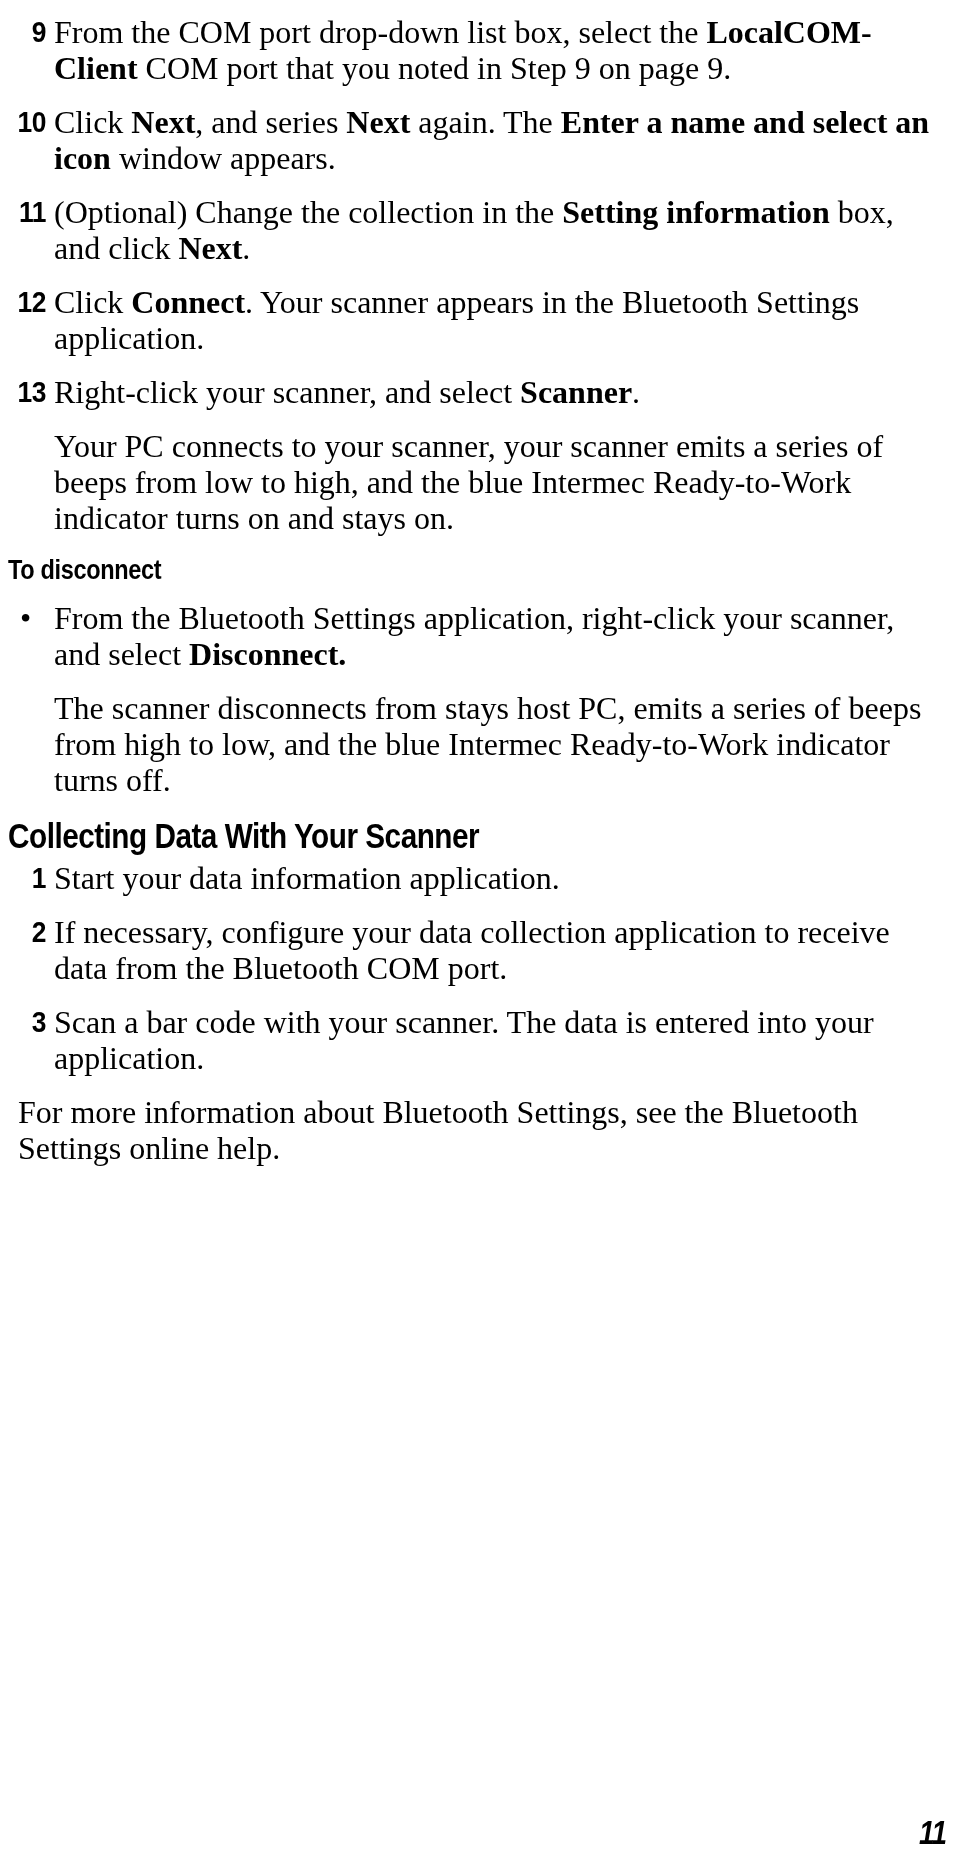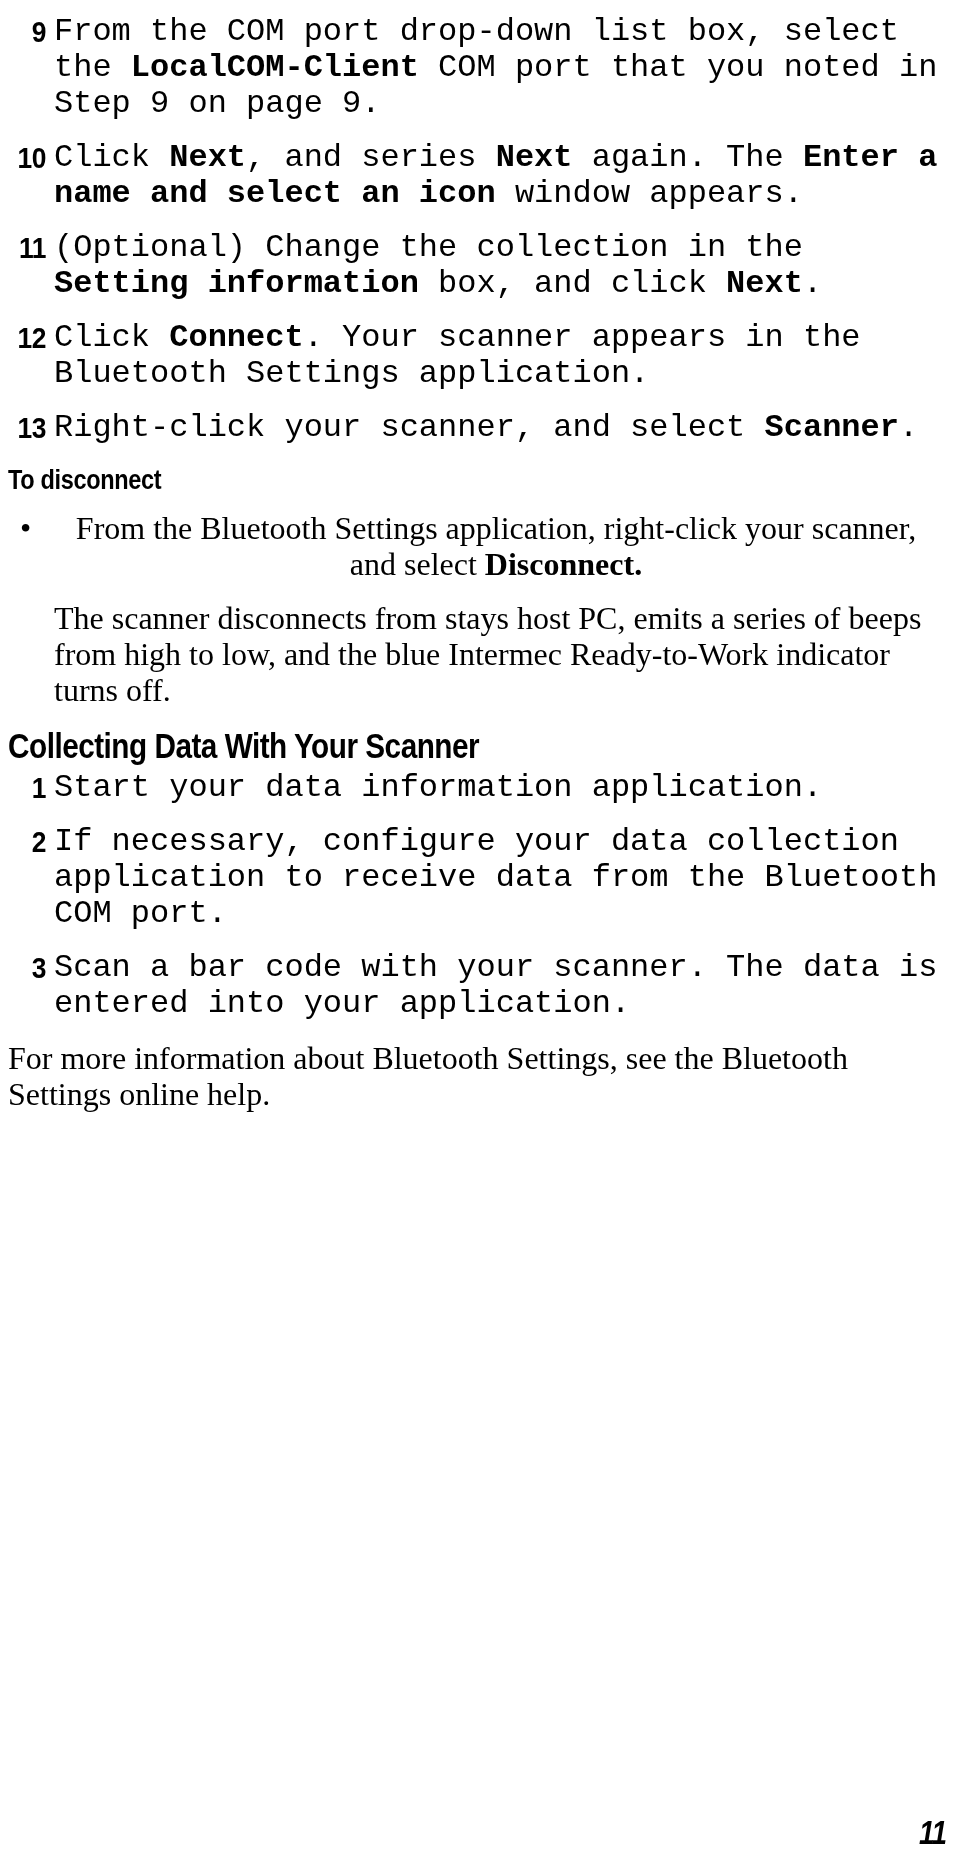--- a/index.html
+++ b/index.html
@@ -48,7 +48,6 @@
     font-size: 32px;
     line-height: 36px;
     max-width: 884px;
-    font-family: Liberation Mono, monospace;
   }
 
   

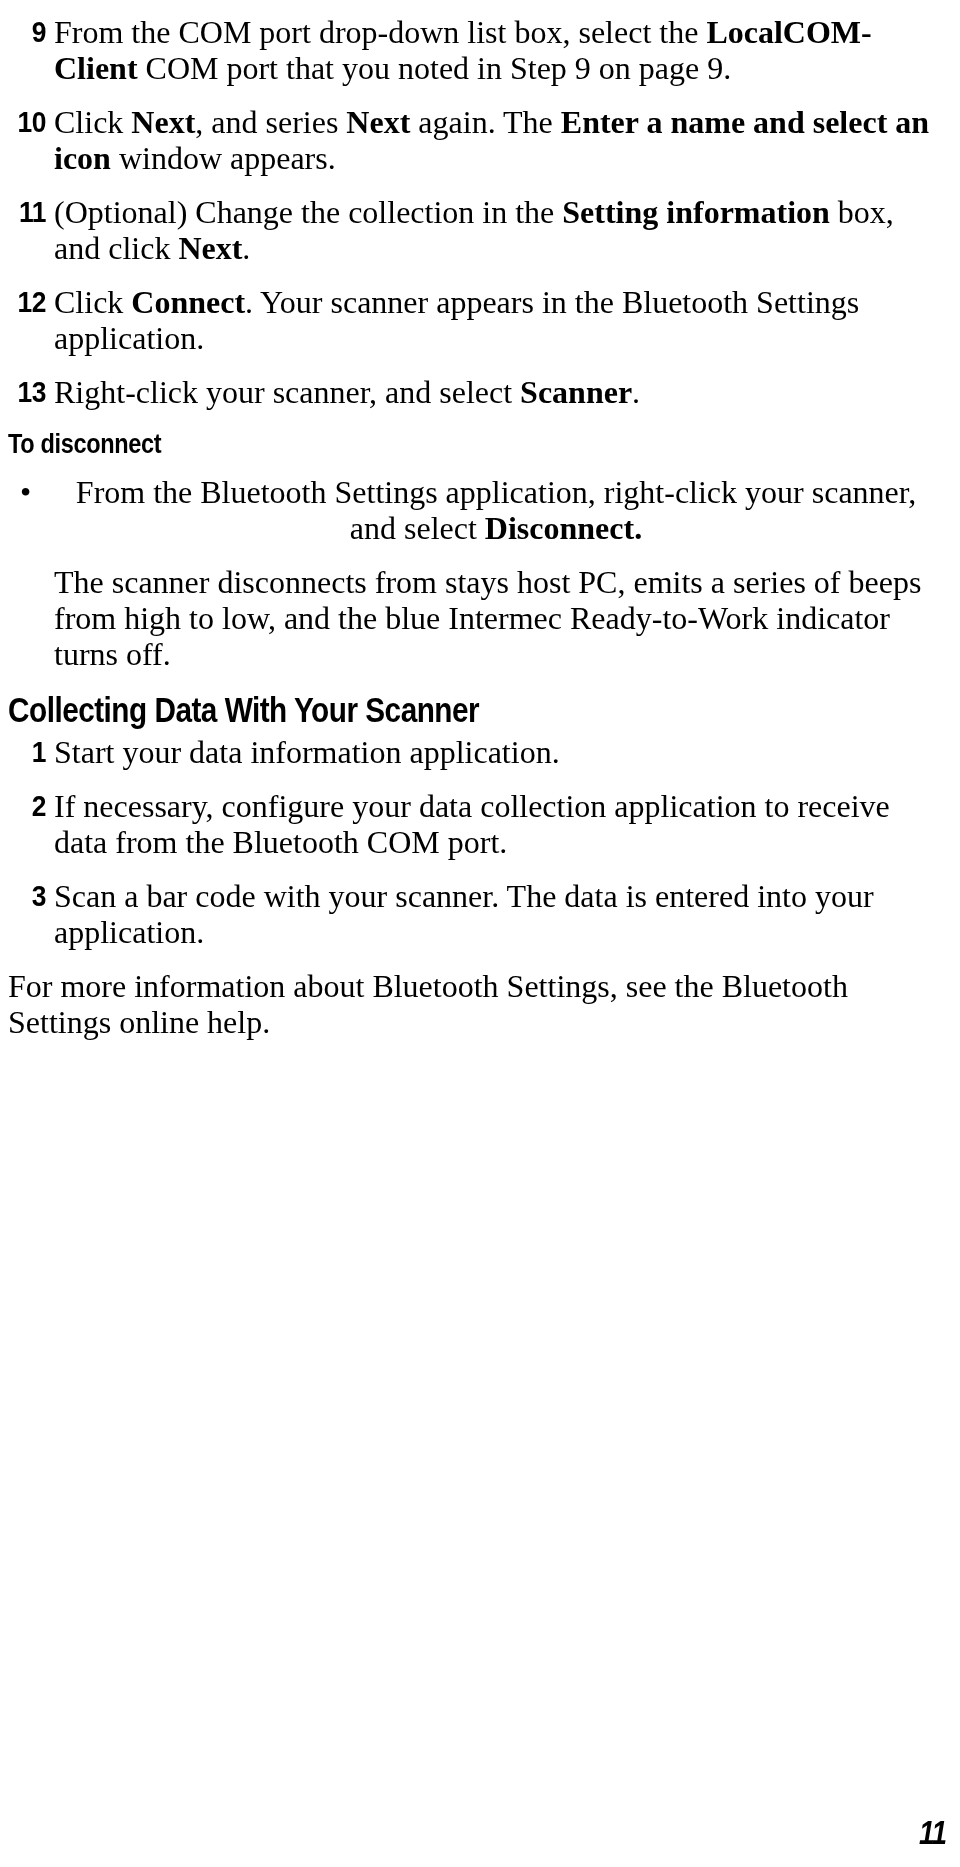--- a/index.html
+++ b/index.html
@@ -158,6 +158,7 @@
         <div class="step-num">13</div>
         <div class="step-body"><span>Right-click your scanner, and select </span><span class="b">Scanner</span><span>.</span></div>
       </div>
+      <div class="para"><span>Your PC connects to your scanner, your scanner emits a series of beeps from low to high, and the blue Intermec Ready-to-Work indicator turns on and stays on.</span></div>
       <div class="h-sub">To disconnect</div>
       <div class="bullet-row">
         <div class="bullet-mark">•</div>

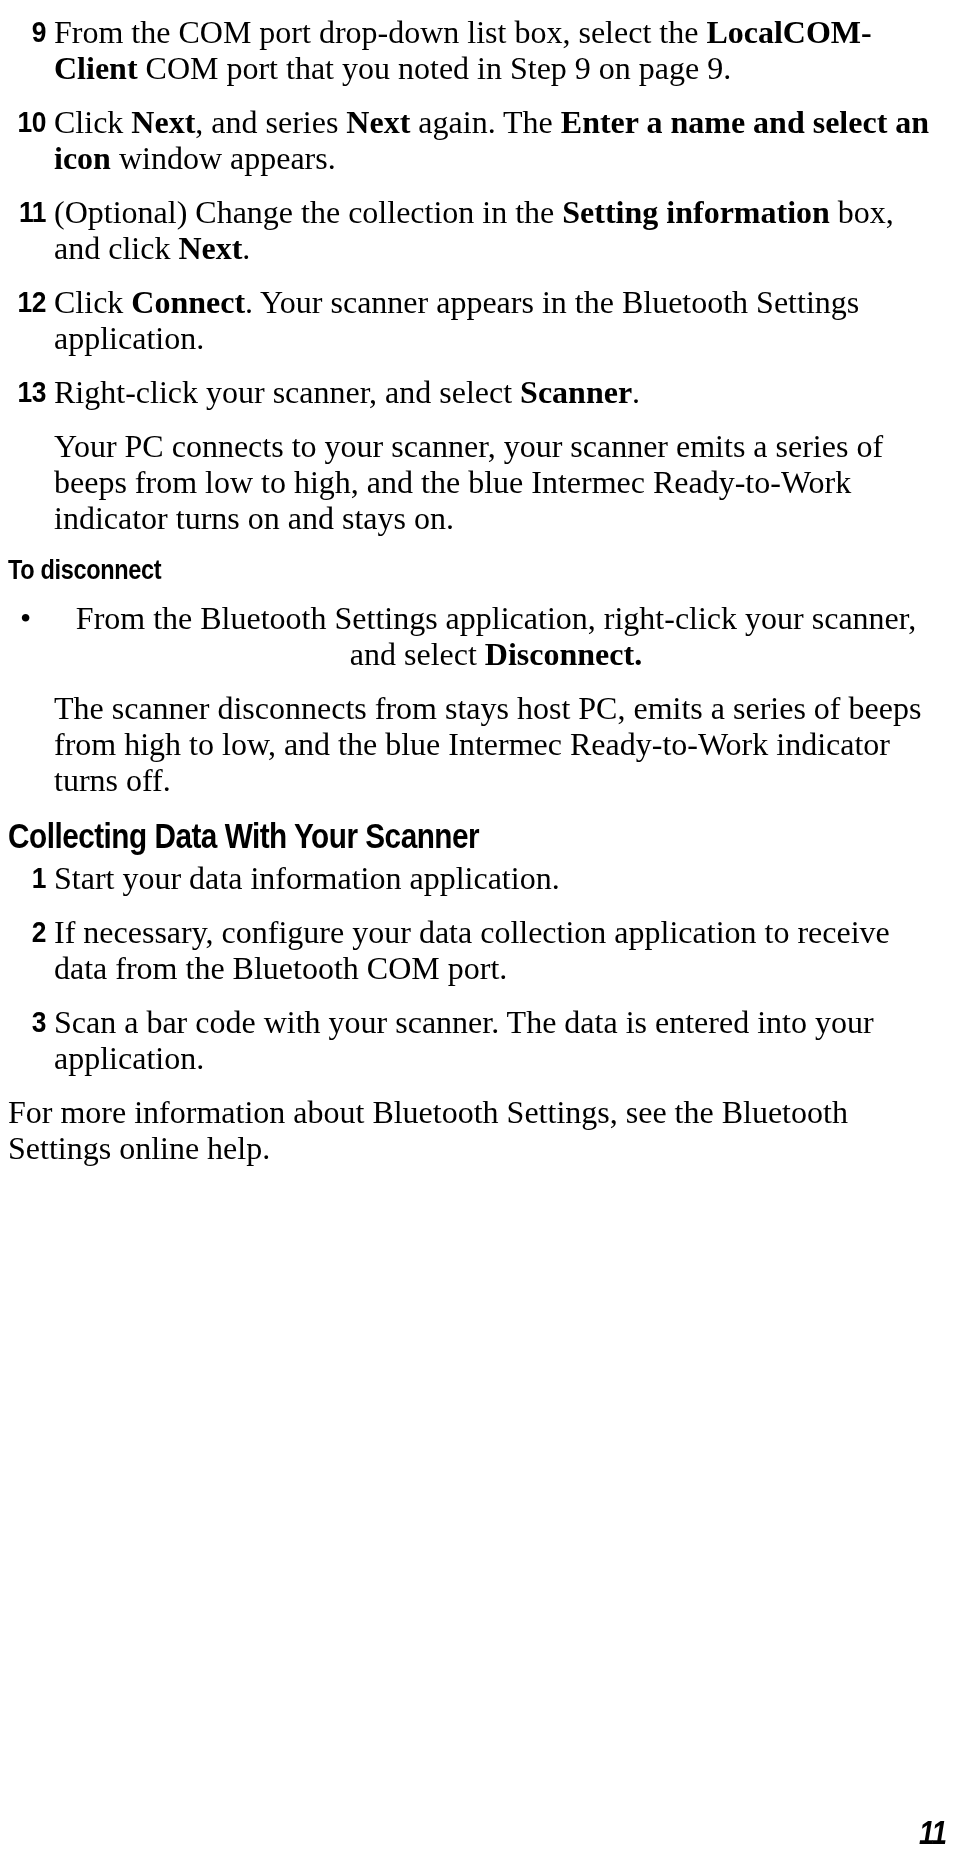--- a/index.html
+++ b/index.html
@@ -70,7 +70,6 @@
     font-size: 32px;
     line-height: 36px;
     max-width: 884px;
-    text-align: center;
   }
 
   

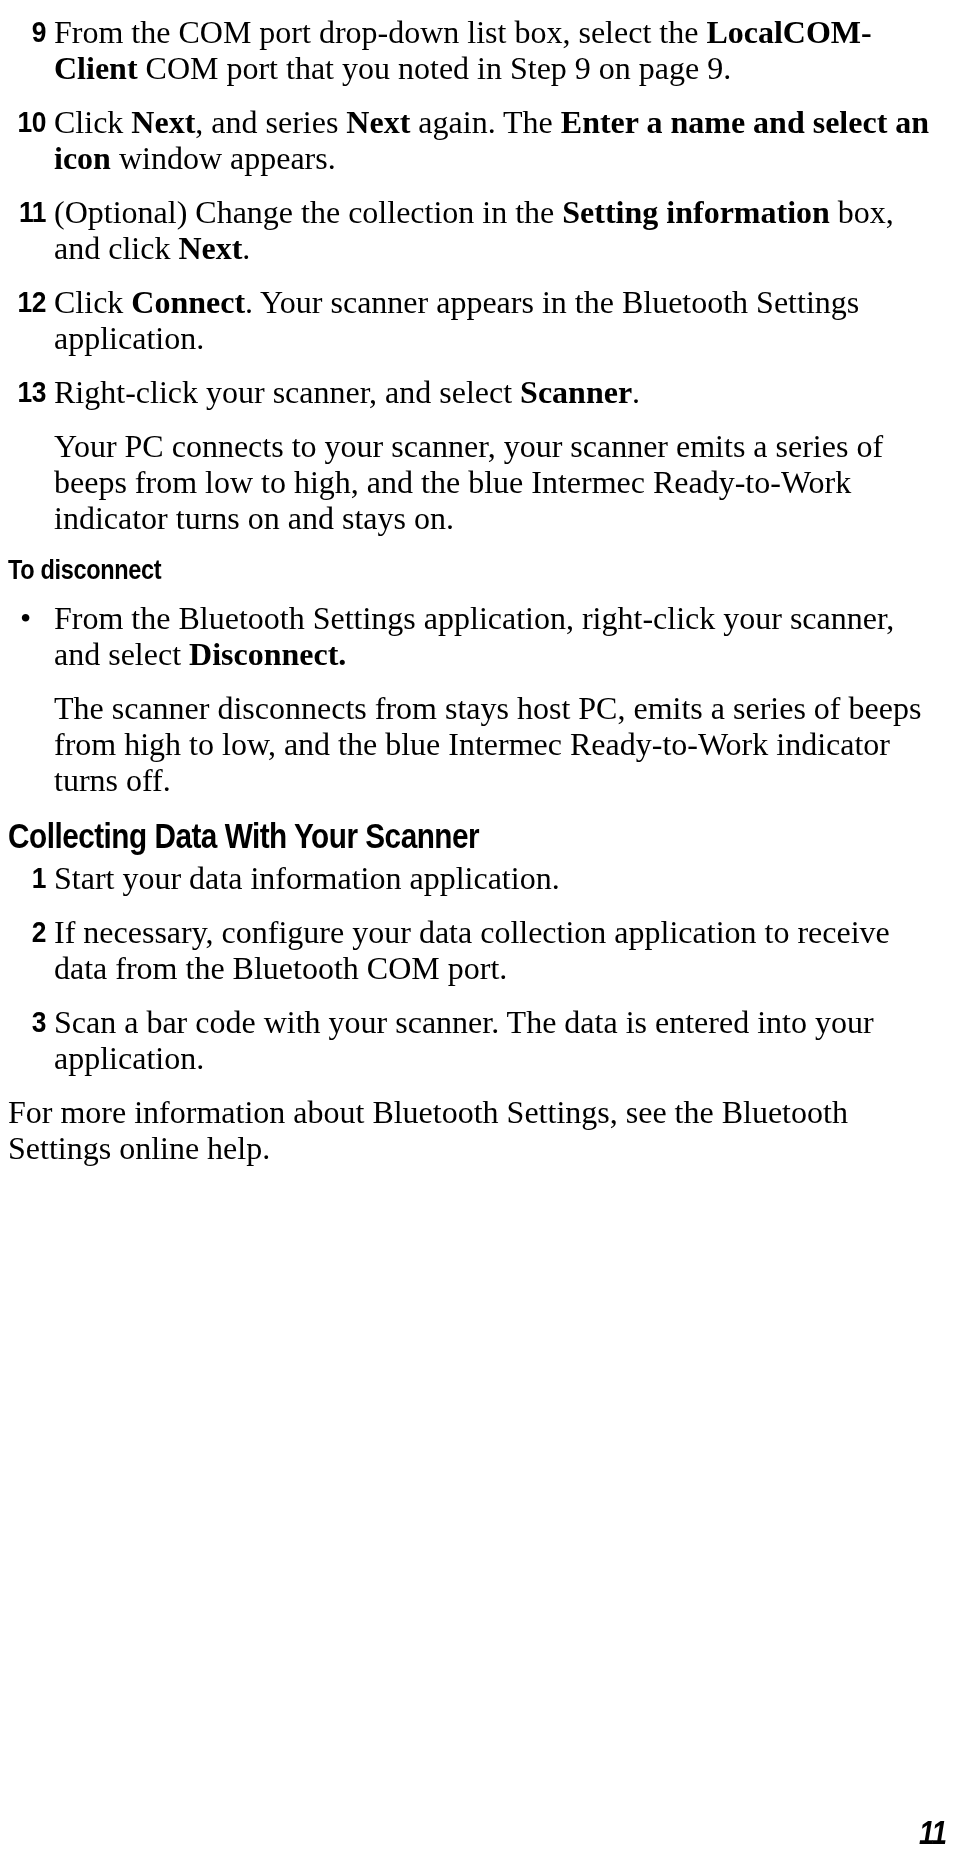--- a/index.html
+++ b/index.html
@@ -80,7 +80,7 @@
     max-width: 884px;
   }
   .para.flush {
-    margin-left: 0;
+    margin-left: 10px;
     max-width: 930px;
   }
 

